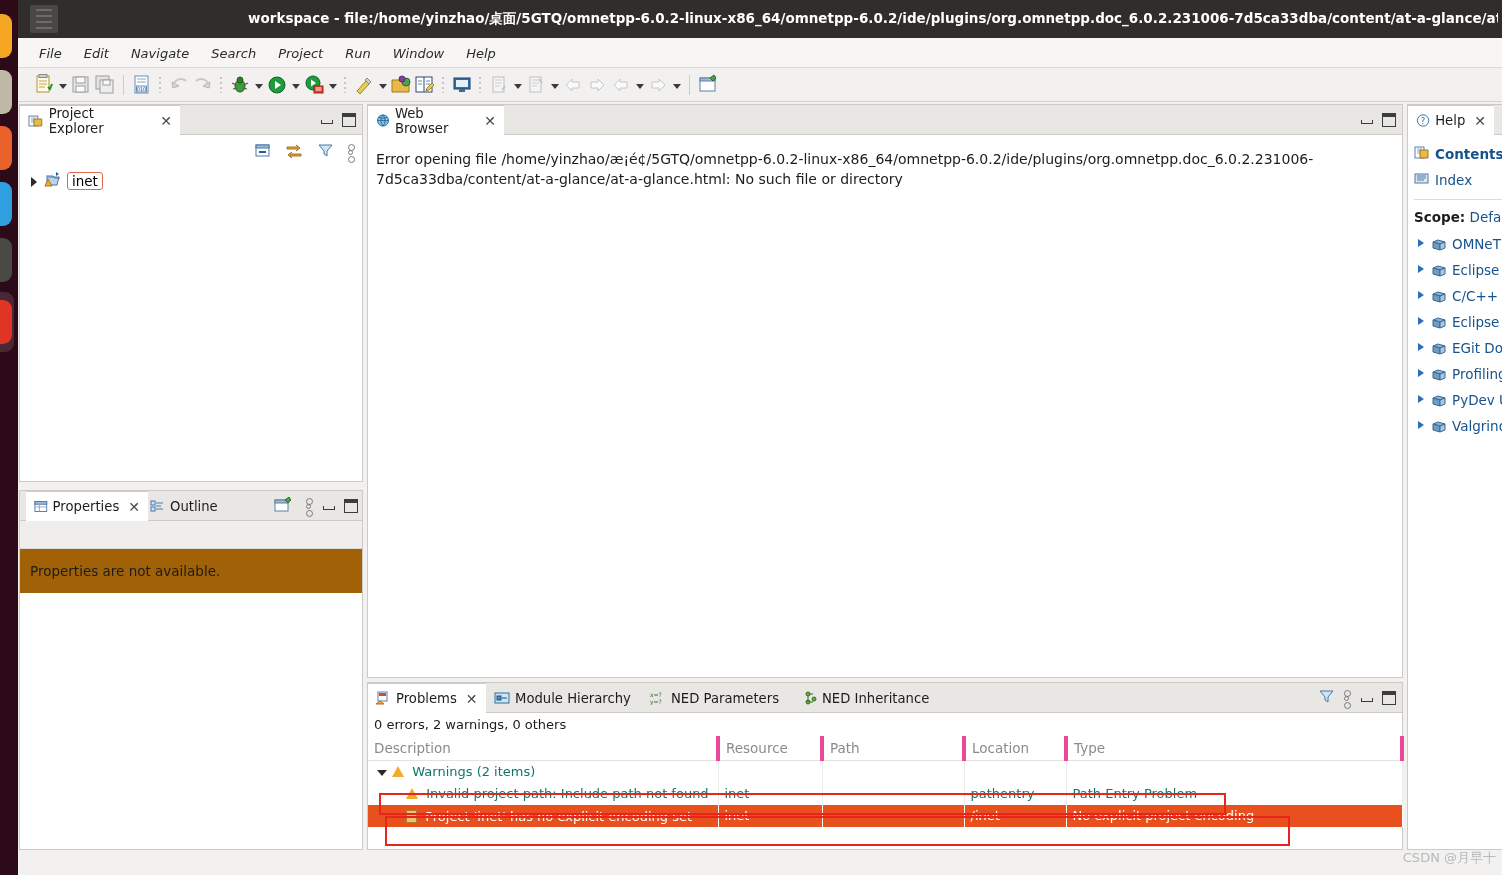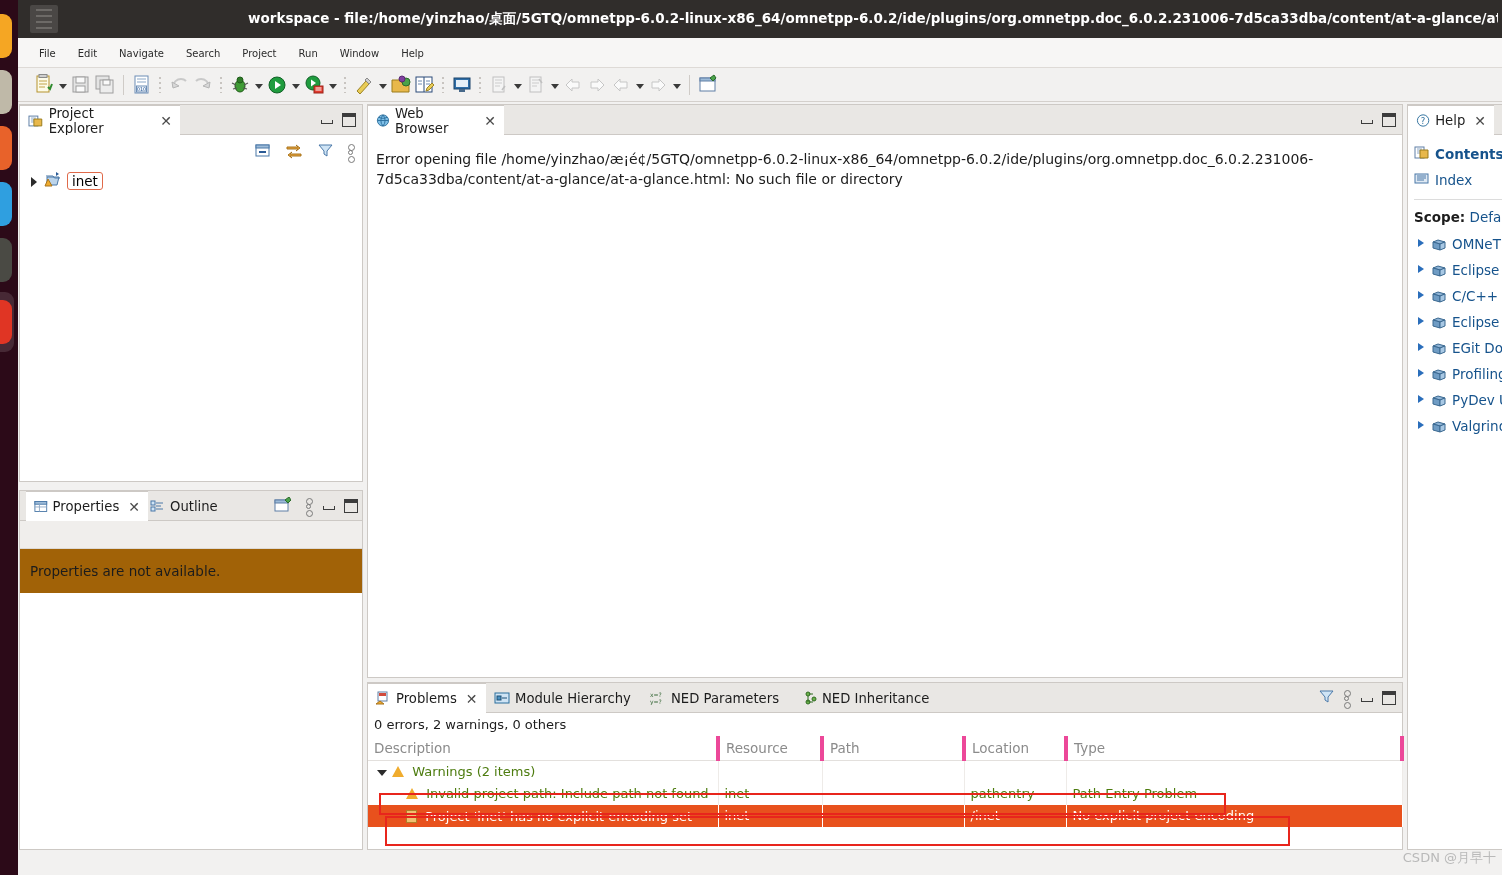--- a/index.html
+++ b/index.html
@@ -48,7 +48,7 @@
     background: #f7f6f5; border-bottom: 1px solid #dedad6;
   }
   #menubar ul { list-style: none; display: flex; align-items: center; height: 30px; padding-left: 10px; }
-  #menubar li { padding: 3px 11px; font-size: 10px; color: #2b2b2b; cursor: default; }
+  #menubar li { padding: 3px 11px; font-size: 13px; color: #2b2b2b; cursor: default; font-style: italic; }
 
   
   #toolbar {

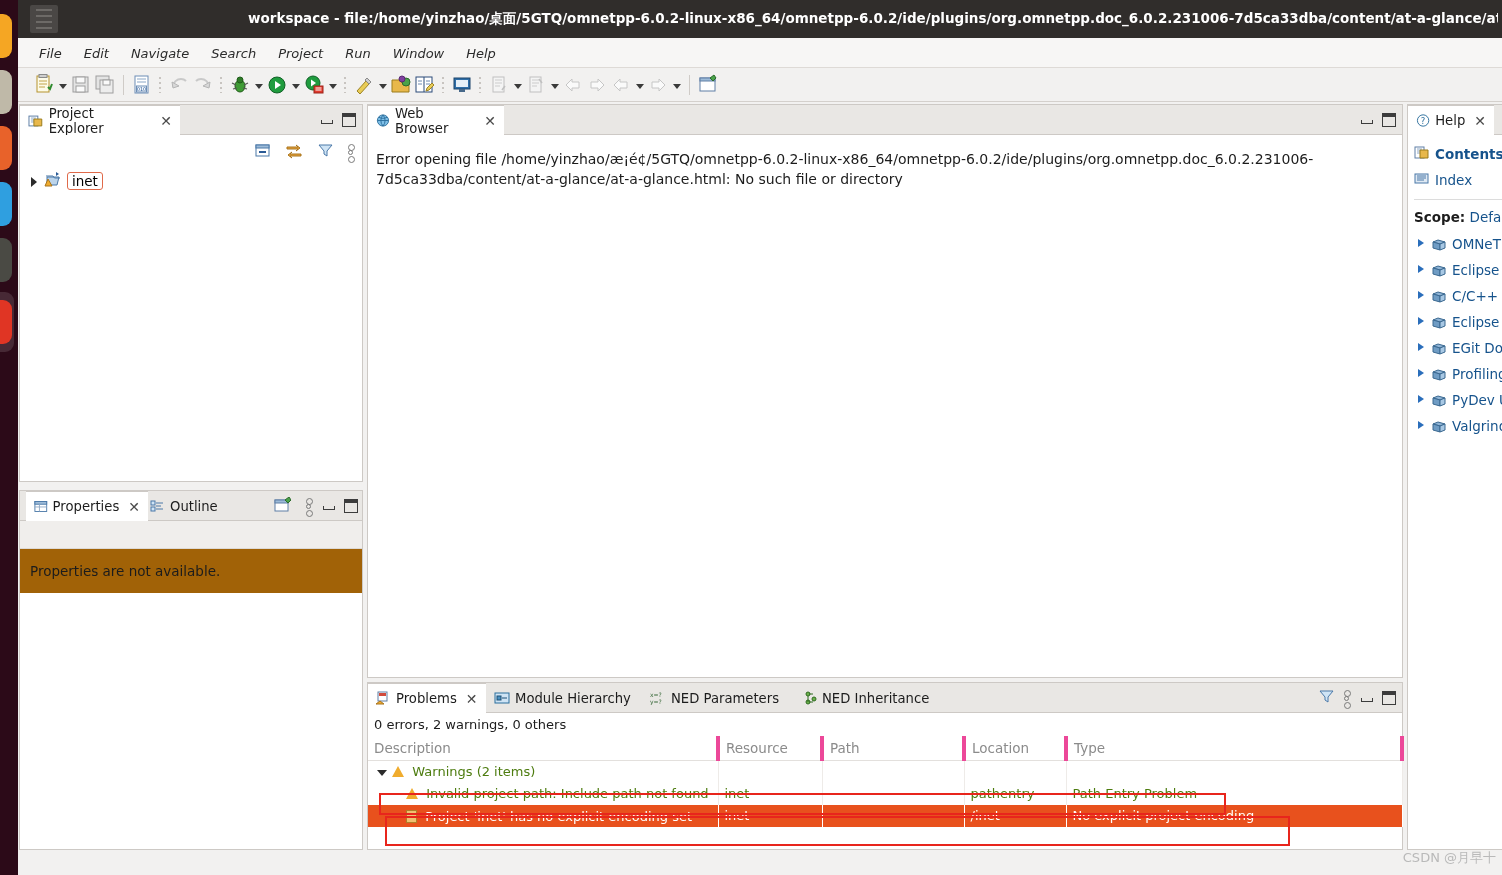--- a/index.html
+++ b/index.html
@@ -131,7 +131,7 @@
     border-right: 4px solid #ec4899; border-bottom: 1px solid #e3e0dd;
   }
   table.ptable td {
-    padding: 3px 6px; color:#4d7c0f; border-right: 1px solid #eeebe8; height: 22px;
+    padding: 3px 6px; color:#0f766e; border-right: 1px solid #eeebe8; height: 22px;
     overflow:hidden; white-space: nowrap;
   }
   tr.selrow td { background: #e8511d; color: #ffffff; border-right-color: #ffffff; }

